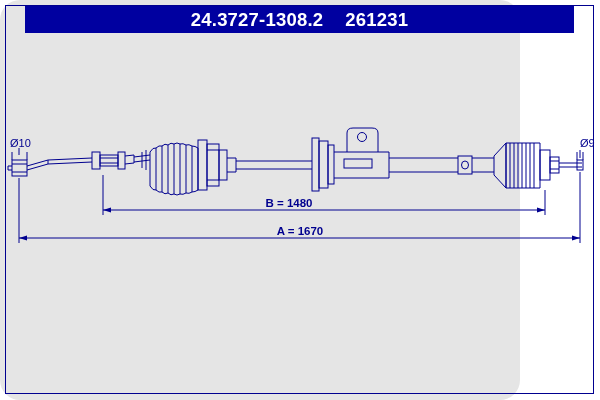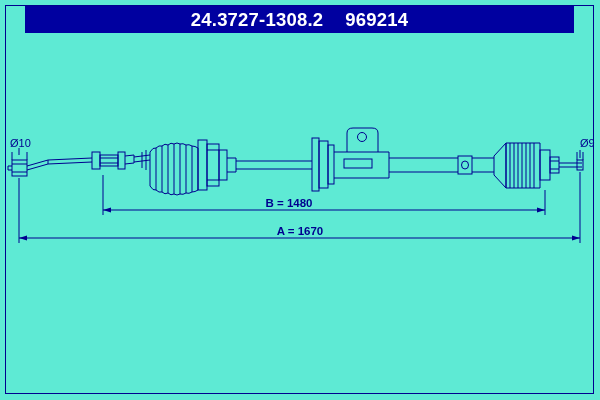--- a/index.html
+++ b/index.html
@@ -18,9 +18,10 @@
     position: absolute;
     left: 0;
     top: 0;
-    width: 600px;
+    width: 520px;
     height: 400px;
-    background: #5eead4;
+    background: #e5e5e5;
+    border-radius: 20px;
   }
   .frame {
     position: absolute;

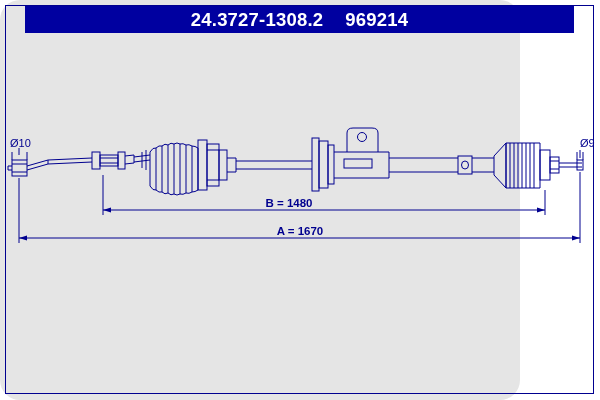--- a/index.html
+++ b/index.html
@@ -85,7 +85,7 @@
   <div class="title-bar">
     <span class="title-text">24.3727-1308.2</span>
     <span class="title-gap"></span>
-    <span class="title-text">969214</span>
+    <span class="title-text">261231</span>
   </div>
 
   <svg class="drawing" viewBox="0 0 600 400">

